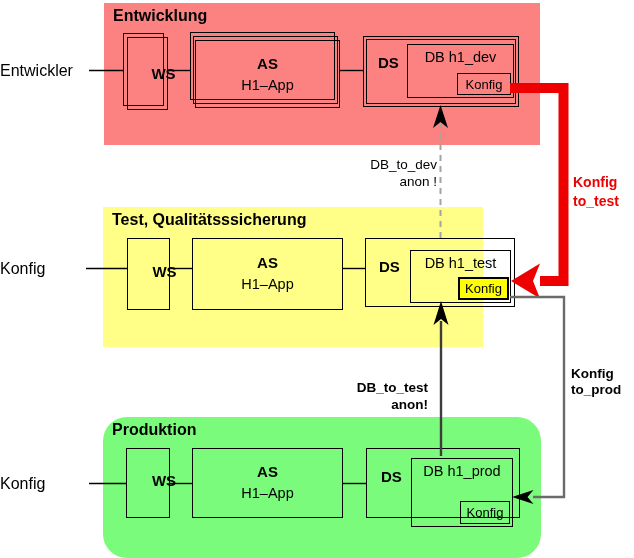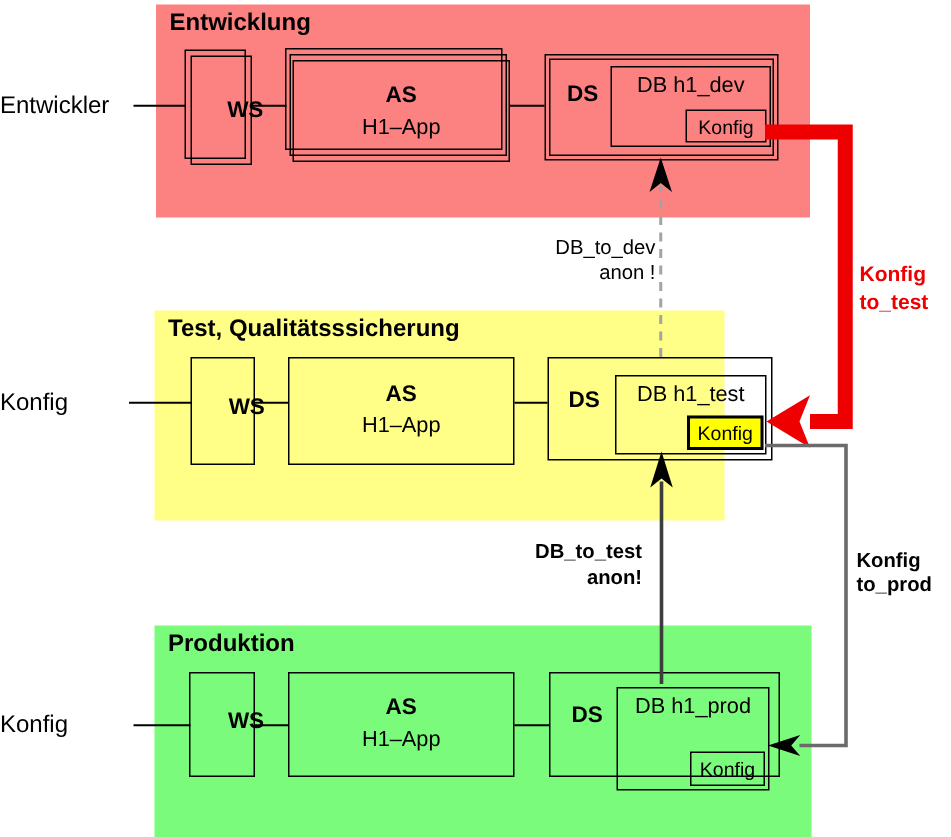--- a/index.html
+++ b/index.html
@@ -73,7 +73,7 @@
   
   .arrow-label{position:absolute;font-size:13.5px;line-height:17px;}
   .lbl-db-to-dev {right:197px;top:156px;text-align:right;}
-  .lbl-db-to-test{right:206px;top:359px;text-align:right;font-weight:bold;}
+  .lbl-db-to-test{right:206px;top:379px;text-align:right;font-weight:bold;}
   .lbl-konfig-to-test{left:573px;top:173px;font-weight:bold;color:#ee0000;font-size:14px;line-height:19px;}
   .lbl-konfig-to-prod{left:571px;top:366px;font-weight:bold;line-height:16px;}
 

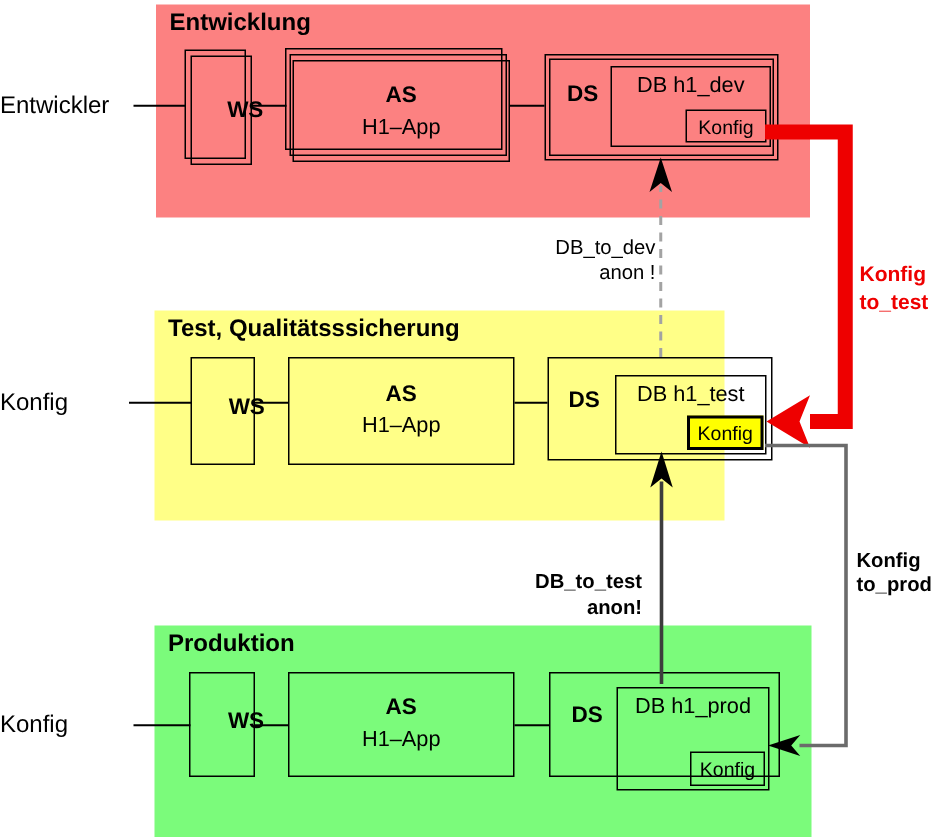--- a/index.html
+++ b/index.html
@@ -11,7 +11,7 @@
   .section{position:absolute;}
   .sec-dev {left:104px;top:3px;  width:436px;height:142px;background:#fc8181;}
   .sec-test{left:103px;top:207px;width:380px;height:140px;background:#ffff87;}
-  .sec-prod{left:103px;top:417px;width:438px;height:141px;background:#7bfb7b;}
+  .sec-prod{left:103px;top:417px;width:438px;height:141px;background:#7bfb7b;border-radius:24px;}
   .sec-title{position:absolute;left:9px;top:4px;font-size:16px;font-weight:bold;}
 
   

